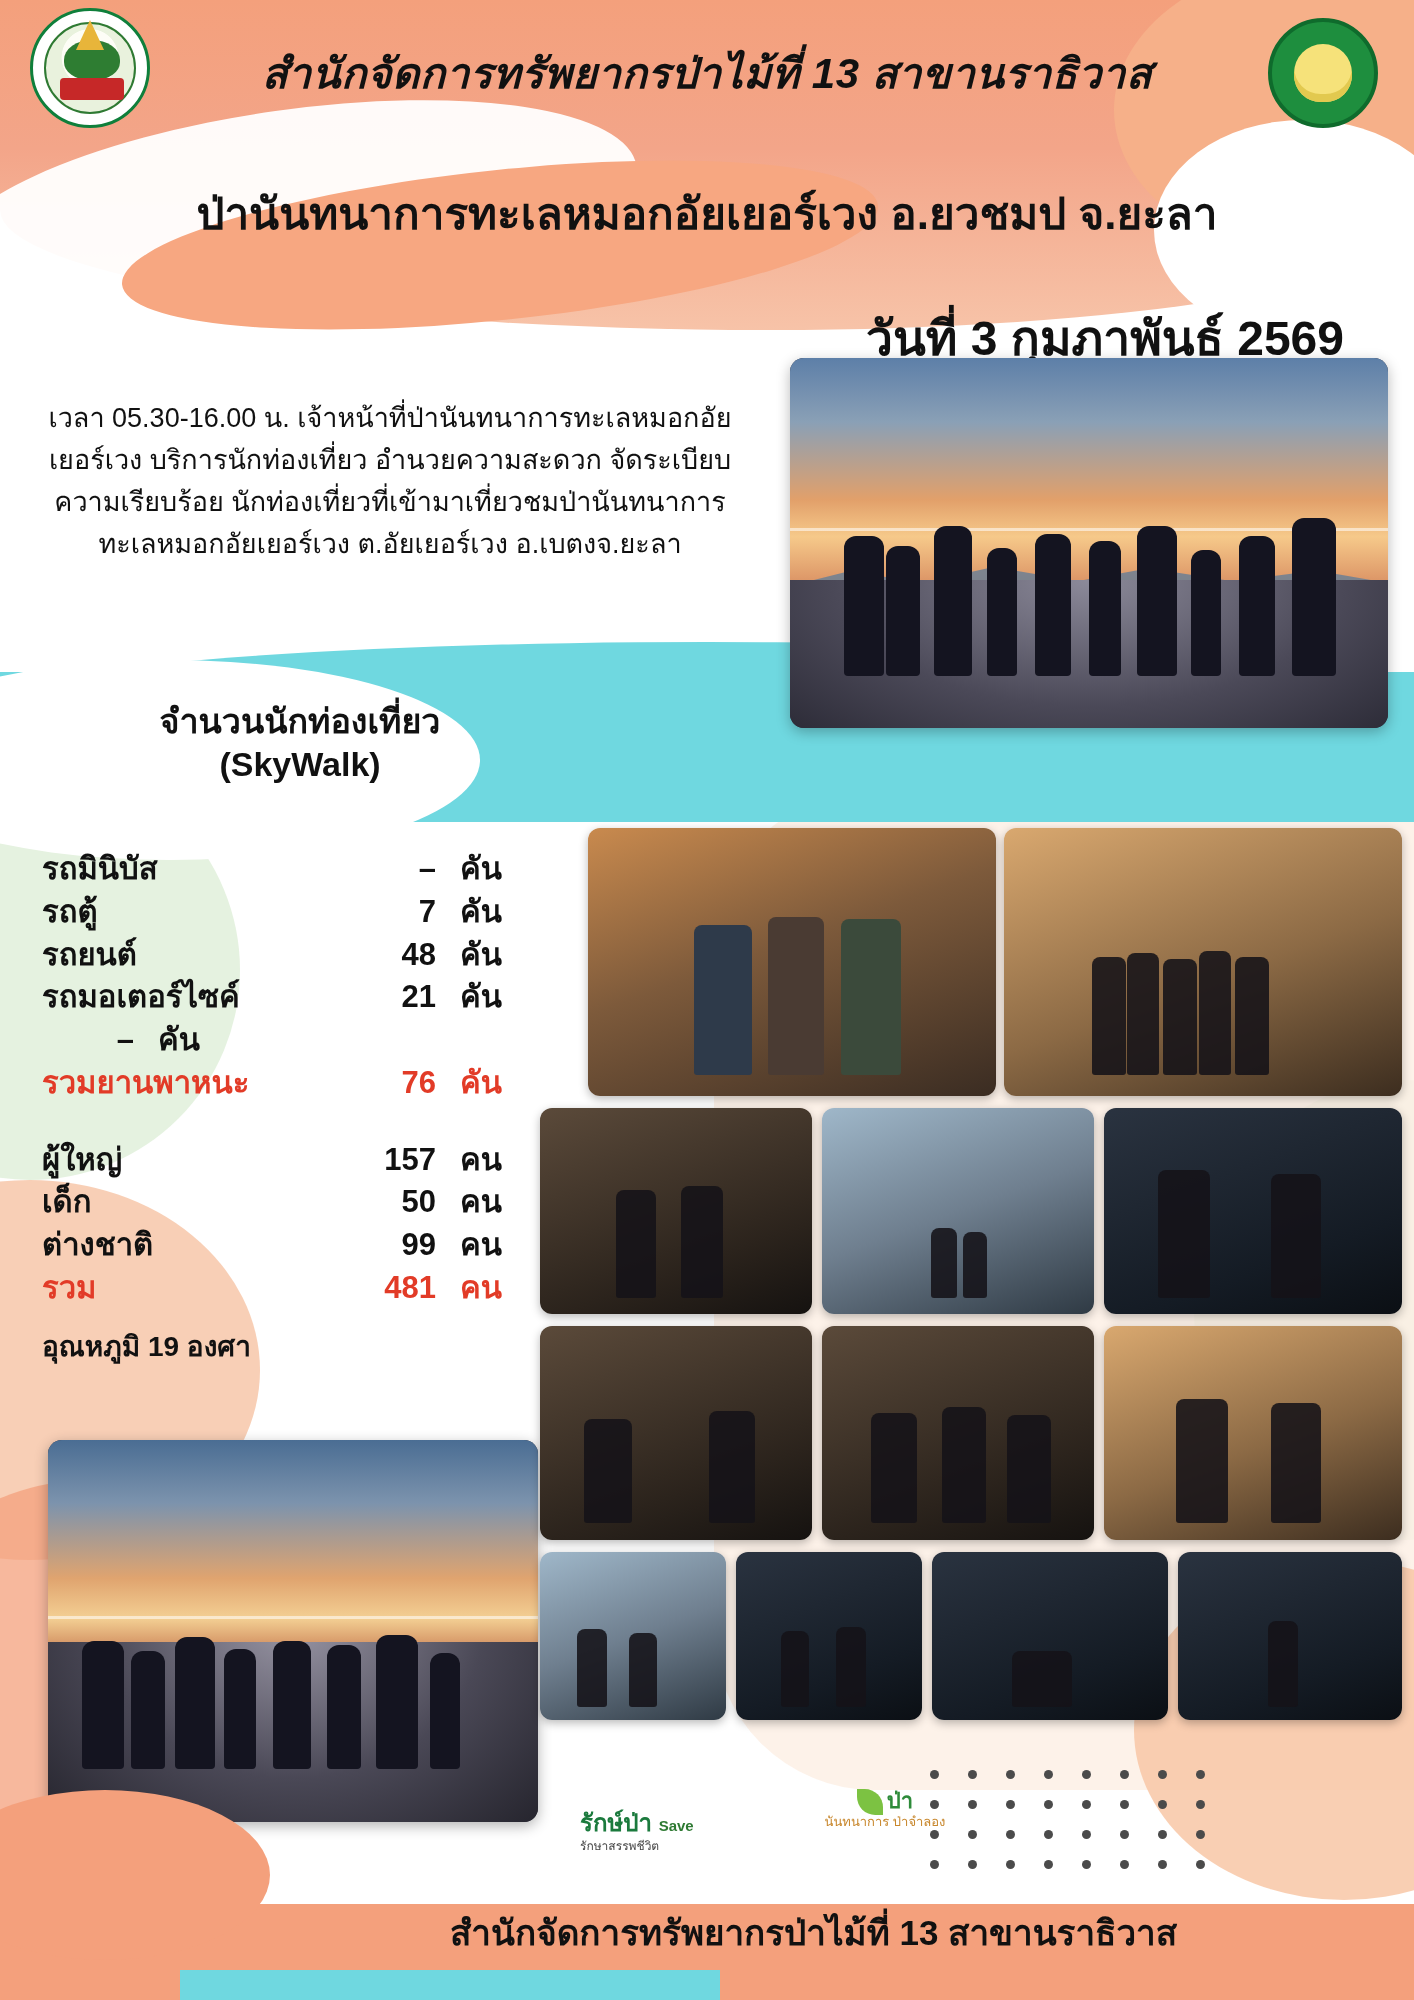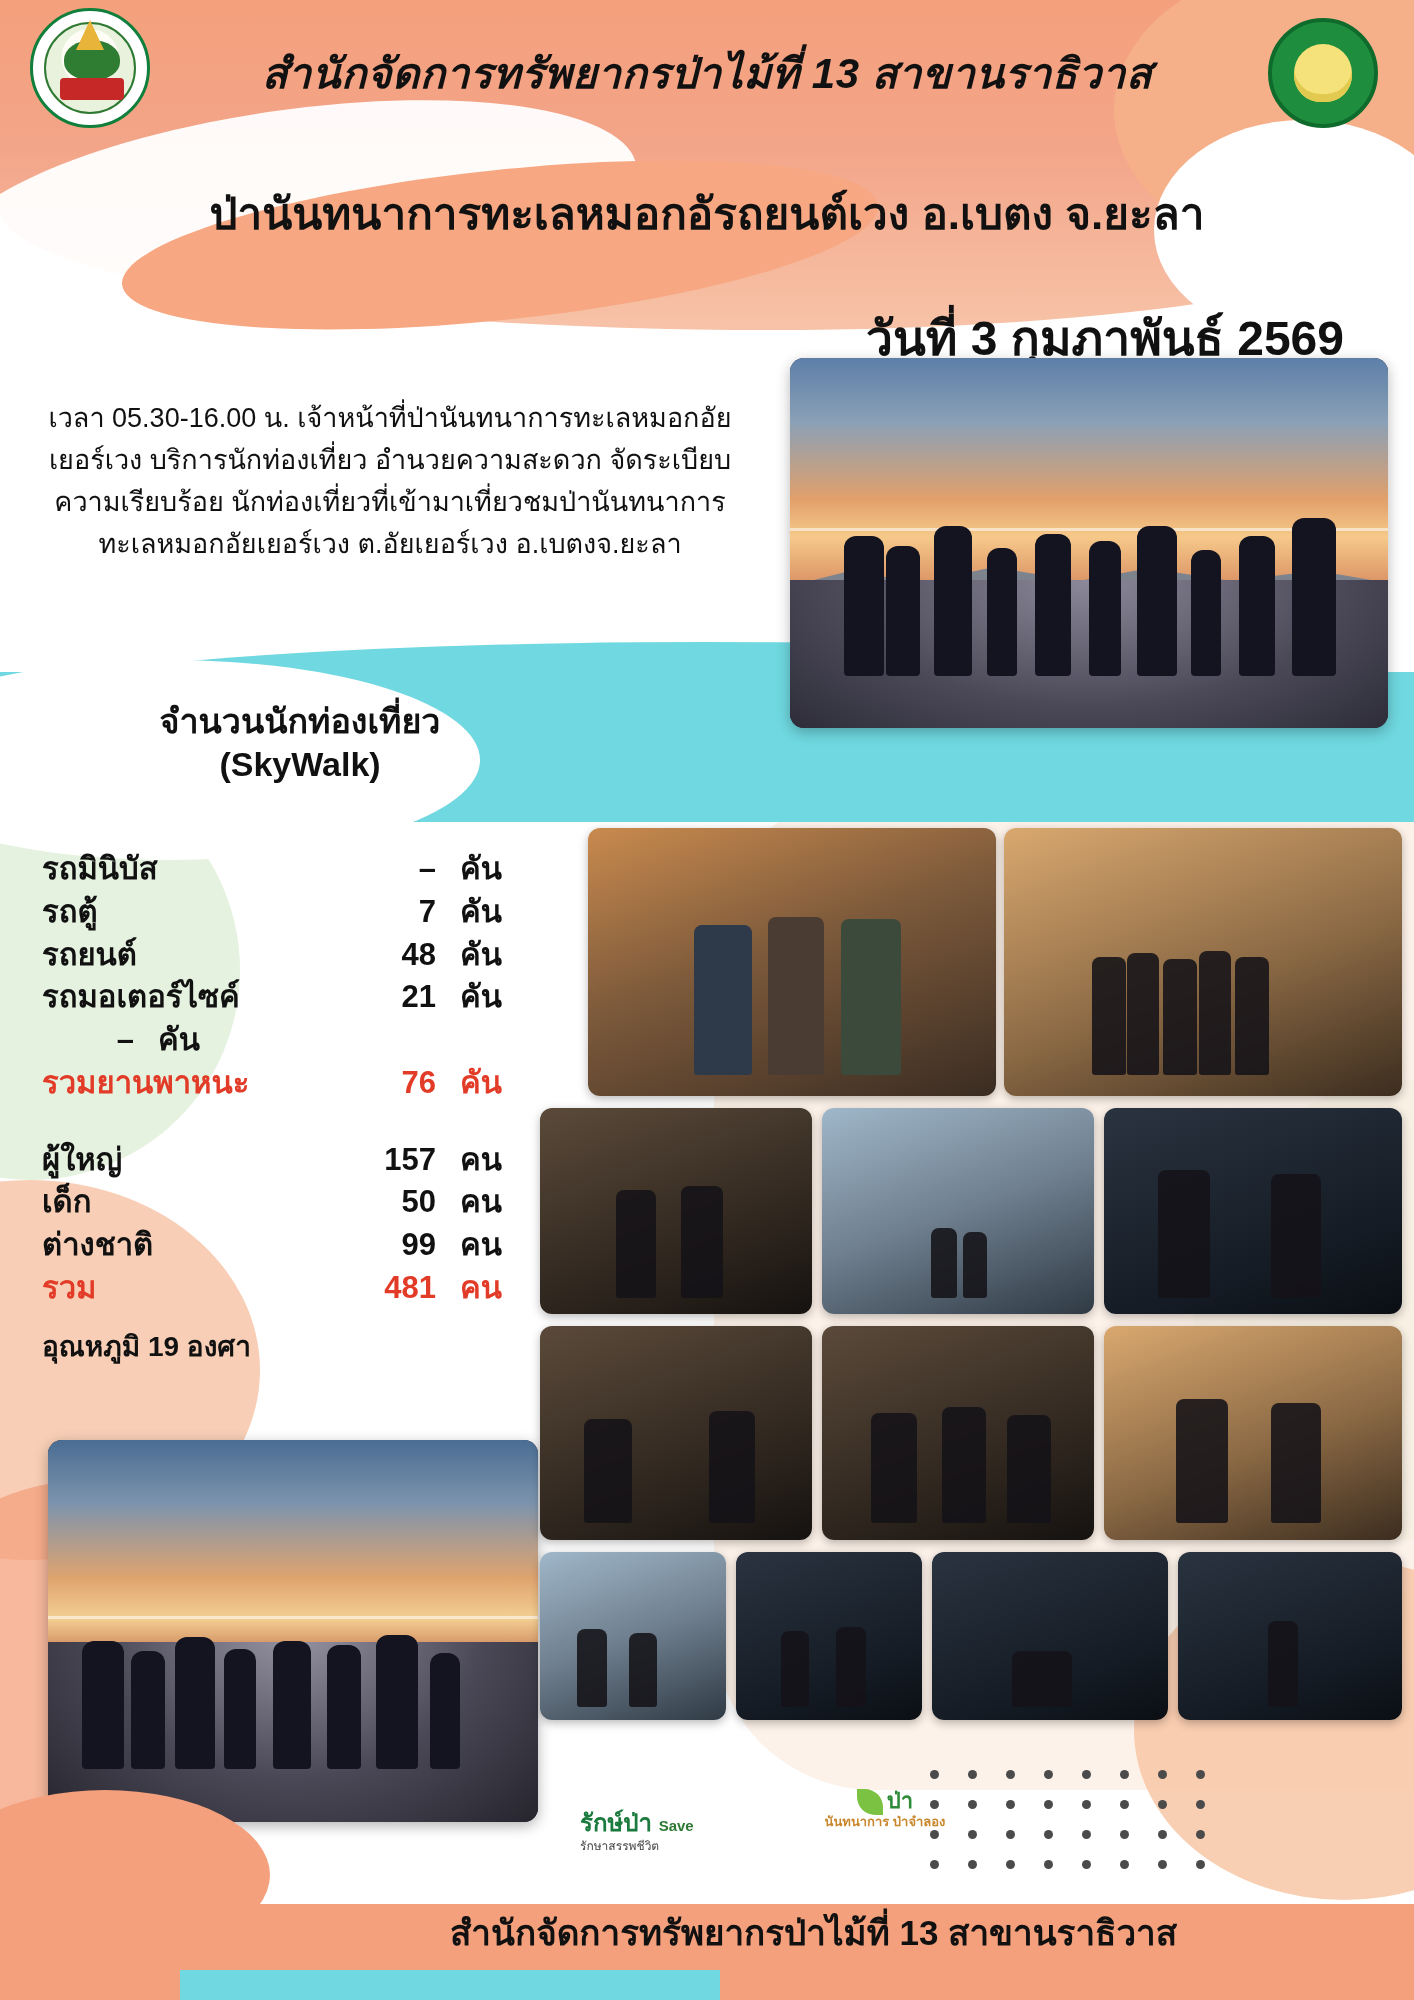--- a/index.html
+++ b/index.html
@@ -289,7 +289,7 @@
       <div class="tree"></div>
     </div>
     <div class="org-title">สำนักจัดการทรัพยากรป่าไม้ที่ 13 สาขานราธิวาส</div>
-    <div class="main-title">ป่านันทนาการทะเลหมอกอัรถยนต์เวง อ.เบตง จ.ยะลา</div>
+    <div class="main-title">ป่านันทนาการทะเลหมอกอัยเยอร์เวง อ.ยวชมป จ.ยะลา</div>
   </div>
   <div class="date-line">วันที่ 3 กุมภาพันธ์ 2569</div>
 

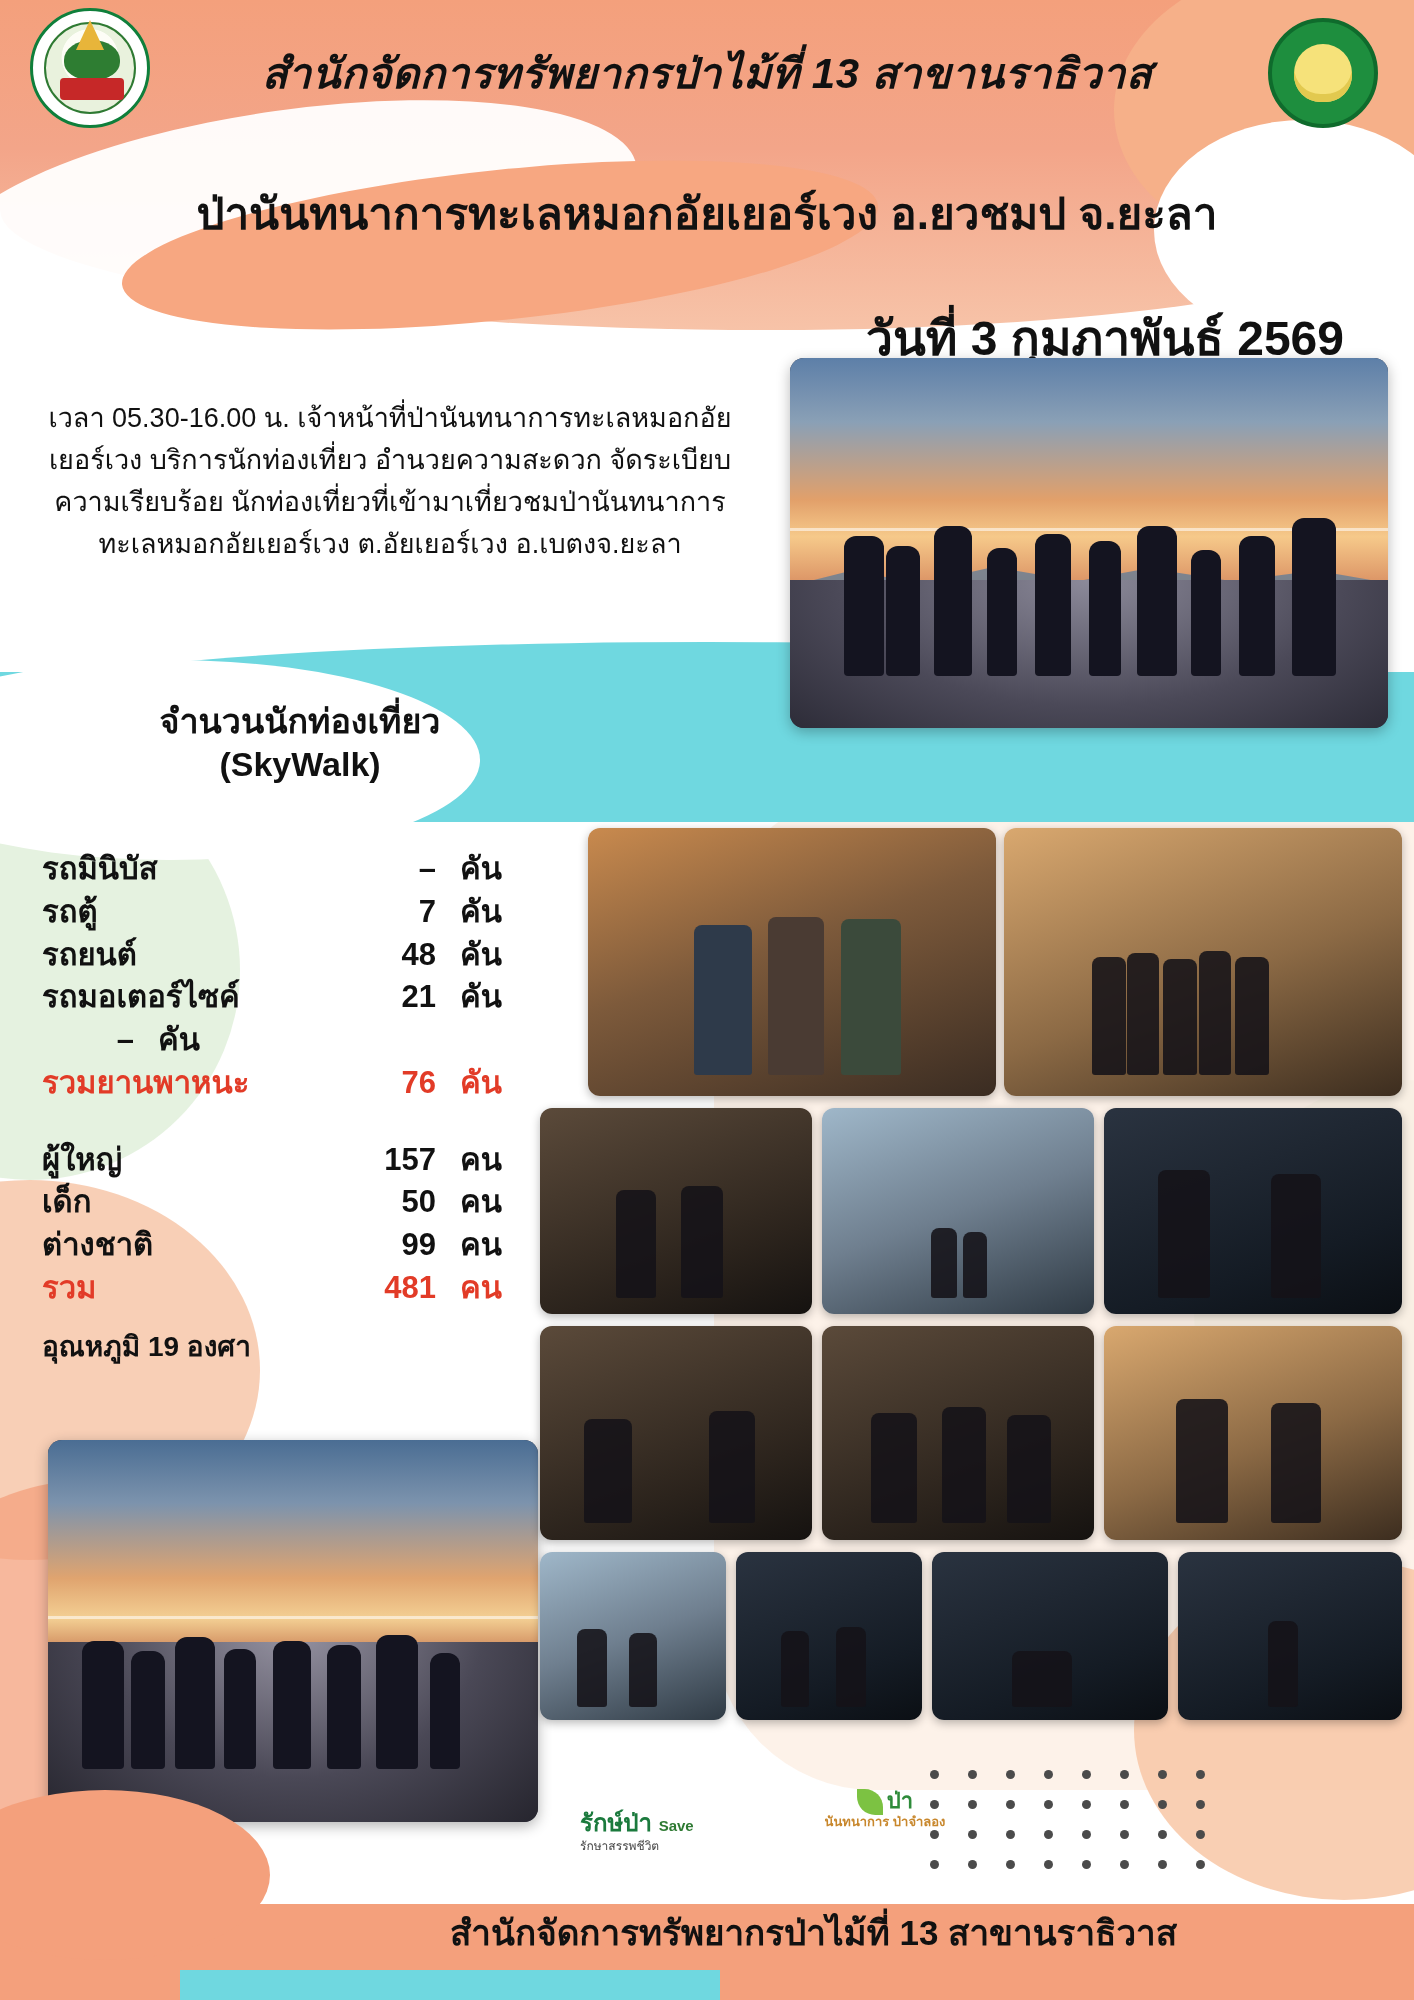--- a/index.html
+++ b/index.html
@@ -234,7 +234,7 @@
     display:inline-block;width:26px;height:26px;background:#7cc242;
     border-radius:0 70% 0 70%; vertical-align:middle;margin-right:4px;
   }
-  .logo-park .sub{font-size:13px;color:#c8872c;font-weight:bold;}
+  .logo-park .sub{font-size:13px;color:#c8872c;font-weight:normal;}
 
   
   .dots { position:absolute; left:930px; top:1770px; width:320px; height:120px; }

